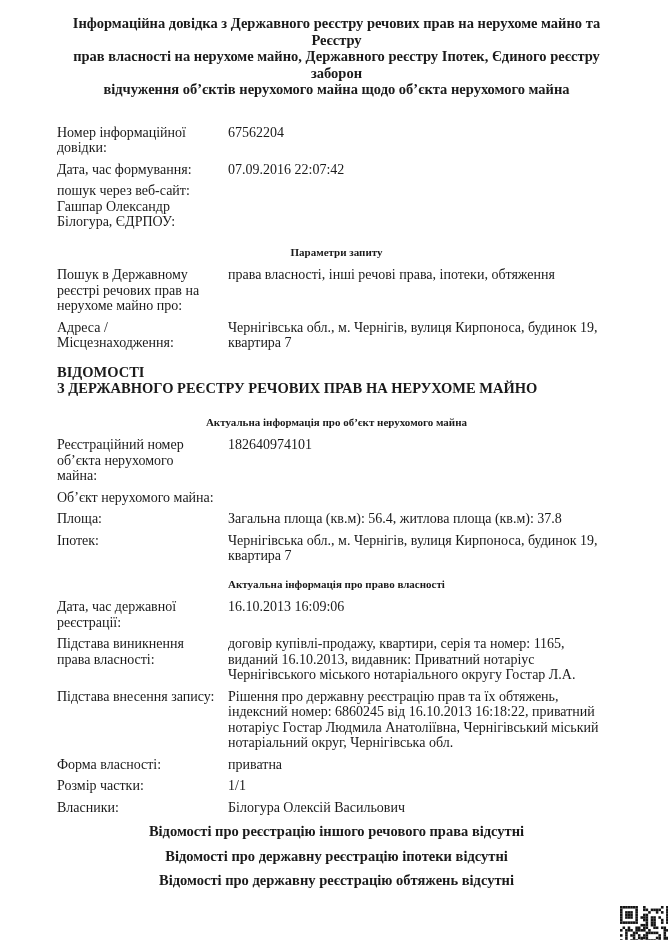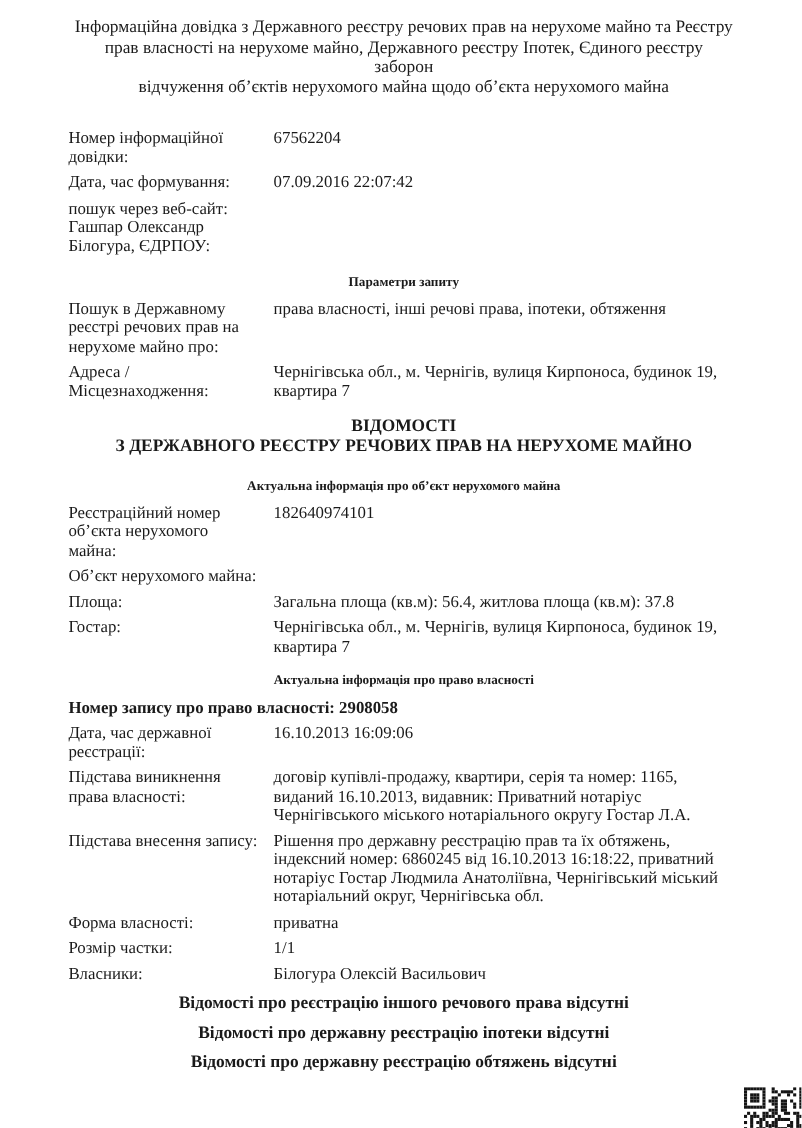--- a/index.html
+++ b/index.html
@@ -15,7 +15,7 @@
     padding:15px 52px 0 57px;
   }
   .doc-title {
-    font-size:14.5px; font-weight:400; text-align:center;
+    font-size:14.5px; font-weight:700; text-align:center;
     line-height:16.5px; margin:0 4px 27px 4px;
   }
   .doc-title .title-line { display:block; }

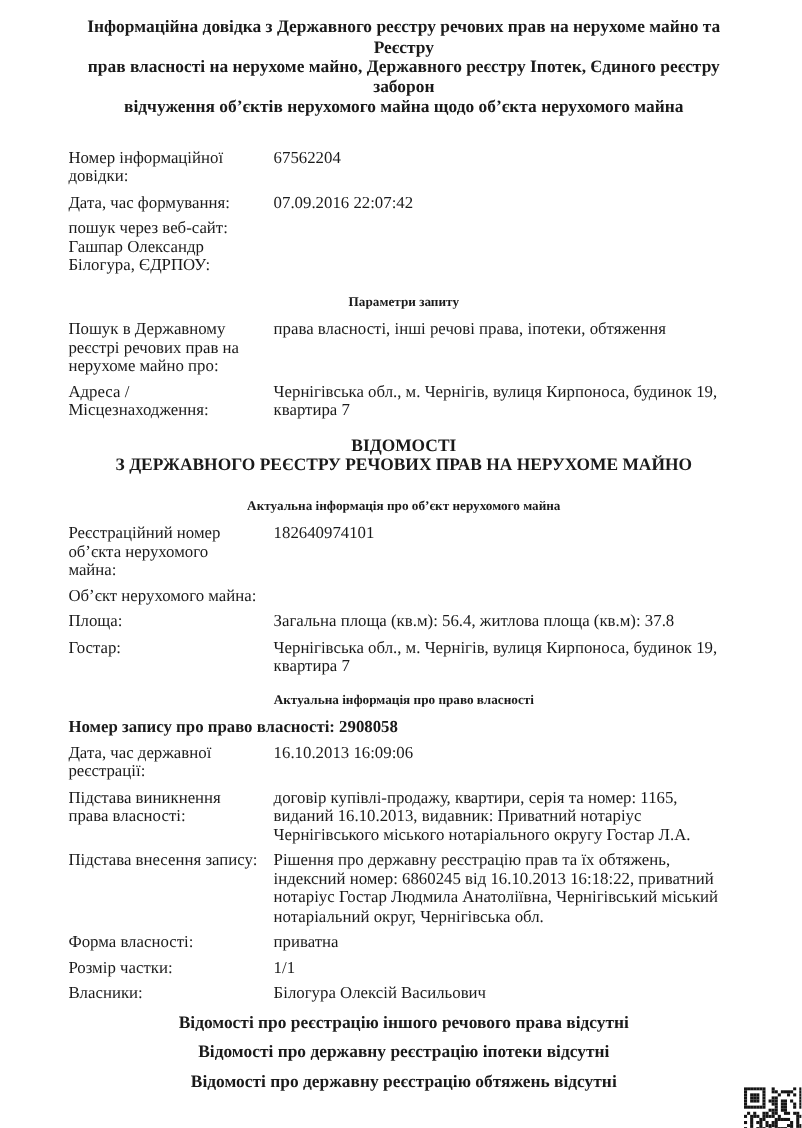--- a/index.html
+++ b/index.html
@@ -30,7 +30,7 @@
     line-height:16.5px; margin:14px 0 7px 0;
   }
   .register-heading {
-    font-size:14.5px; font-weight:700; text-align:center;
+    font-size:14.5px; font-weight:700; 
     line-height:16.5px; margin:13px 0 0 0;
   }
   .register-heading span { display:block; }

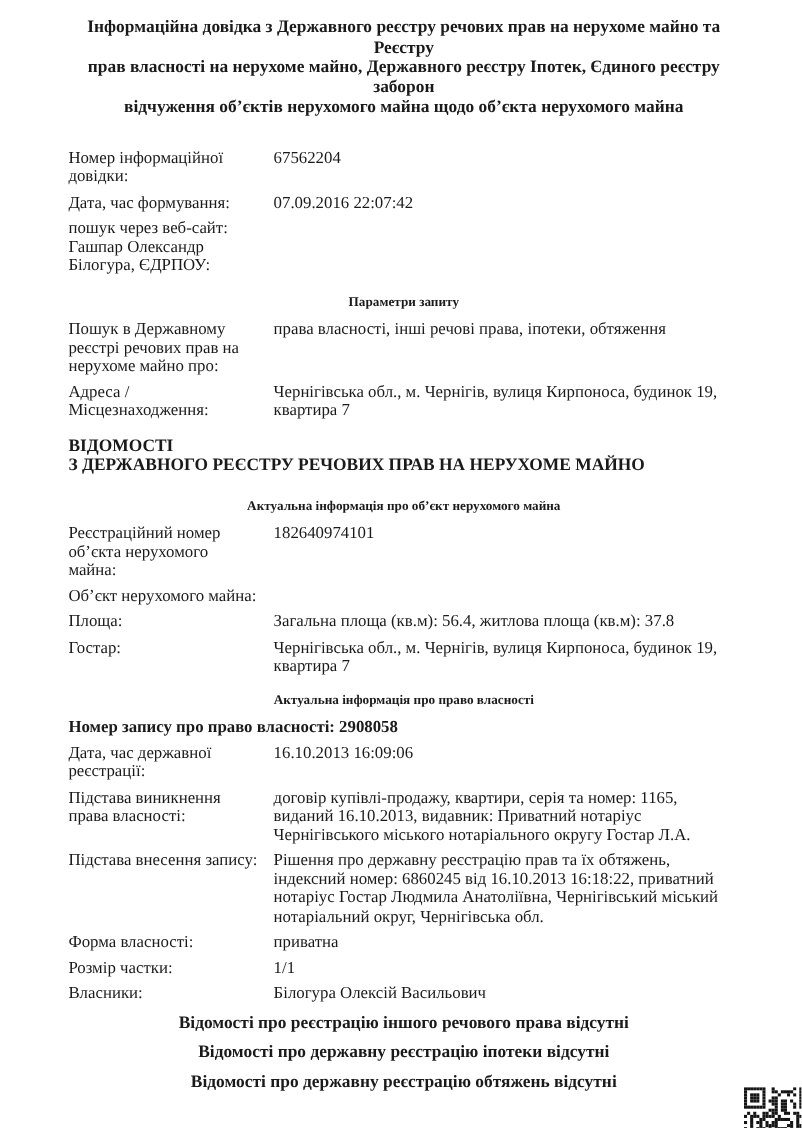--- a/index.html
+++ b/index.html
@@ -105,7 +105,7 @@
       <div class="kv-value">Загальна площа (кв.м): 56.4, житлова площа (кв.м): 37.8</div>
     </div>
     <div class="kv-row">
-      <div class="kv-label">Гостар:</div>
+      <div class="kv-label">Іпотек:</div>
       <div class="kv-value">Чернігівська обл., м. Чернігів, вулиця Кирпоноса, будинок 19, квартира 7</div>
     </div>
   </div>

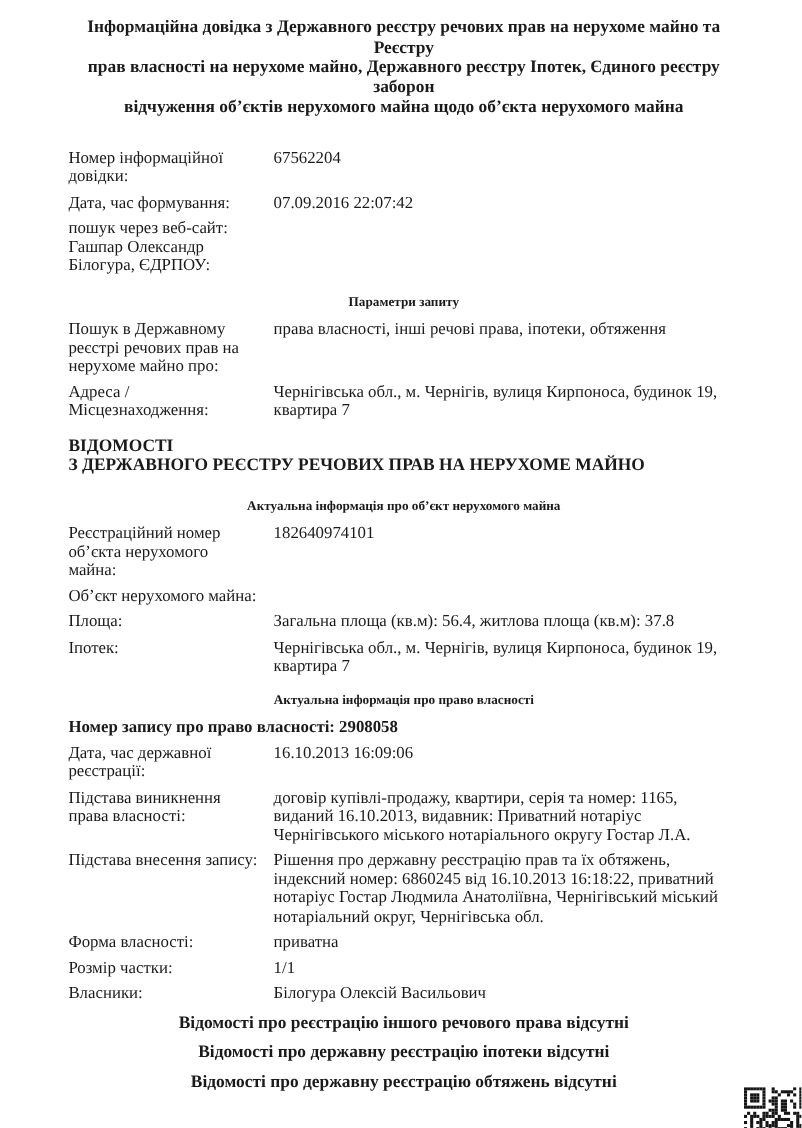--- a/index.html
+++ b/index.html
@@ -112,7 +112,6 @@
 
   <h2 class="section-heading ownership-heading">Актуальна інформація про право власності</h2>
 
-  <div class="record-line">Номер запису про право власності: 2908058</div>
 
   <div class="kv-section">
     <div class="kv-row">

